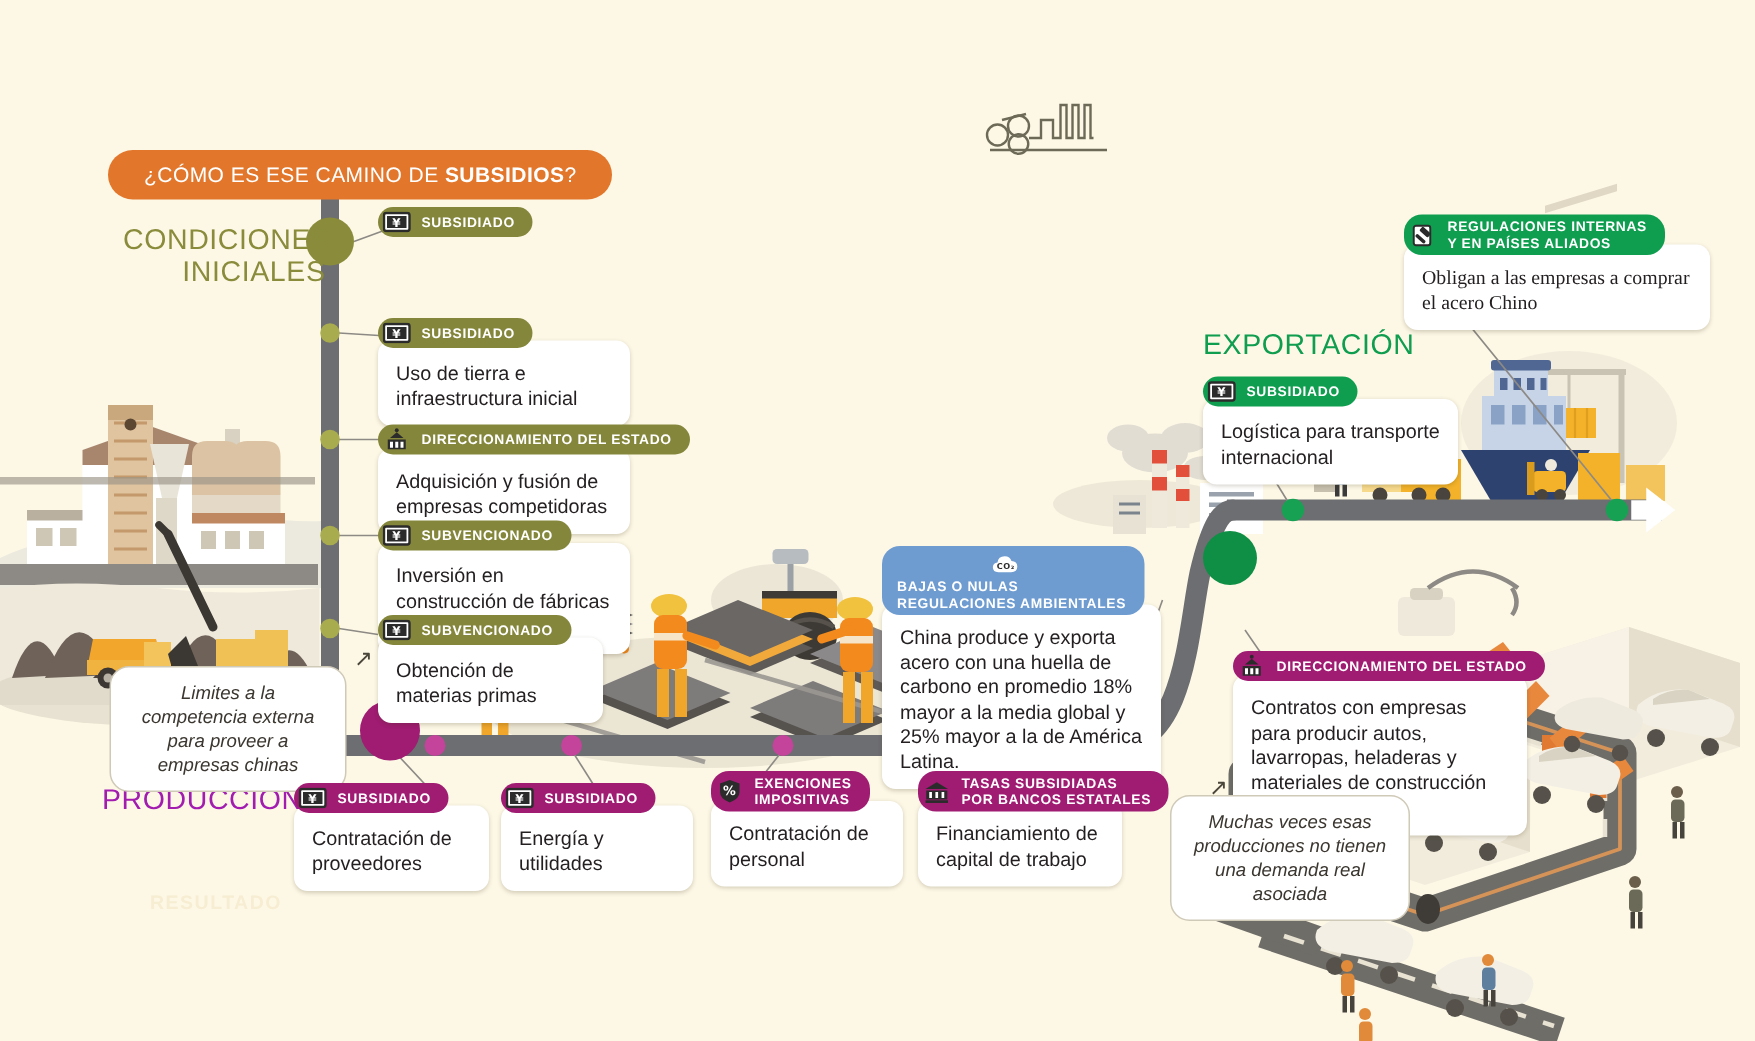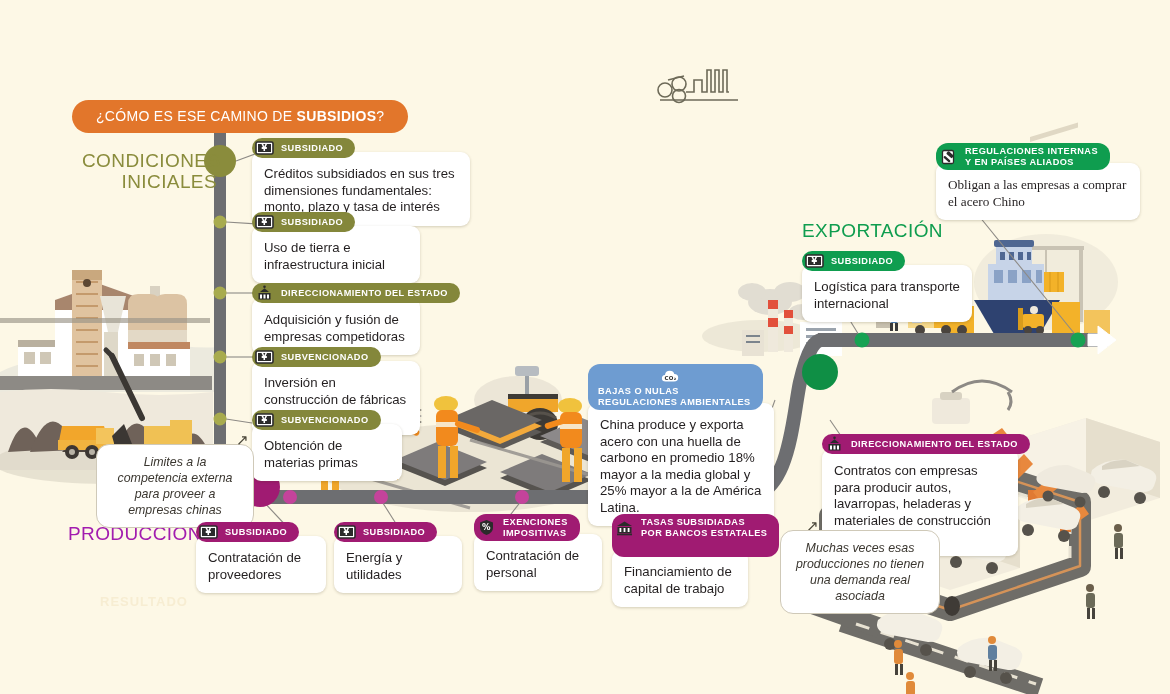--- a/index.html
+++ b/index.html
@@ -574,7 +574,6 @@
       </span>
       <span class="bt">SUBSIDIADO</span>
     </div>
-    <div class="card" style="margin-top:-7px;padding-top:14px;width:218px;">Créditos subsidiados en sus tres dimensiones fundamentales: monto, plazo y tasa de interés</div>
   </div>
 
   <div class="abs" style="left:252px;top:212px;width:168px;">

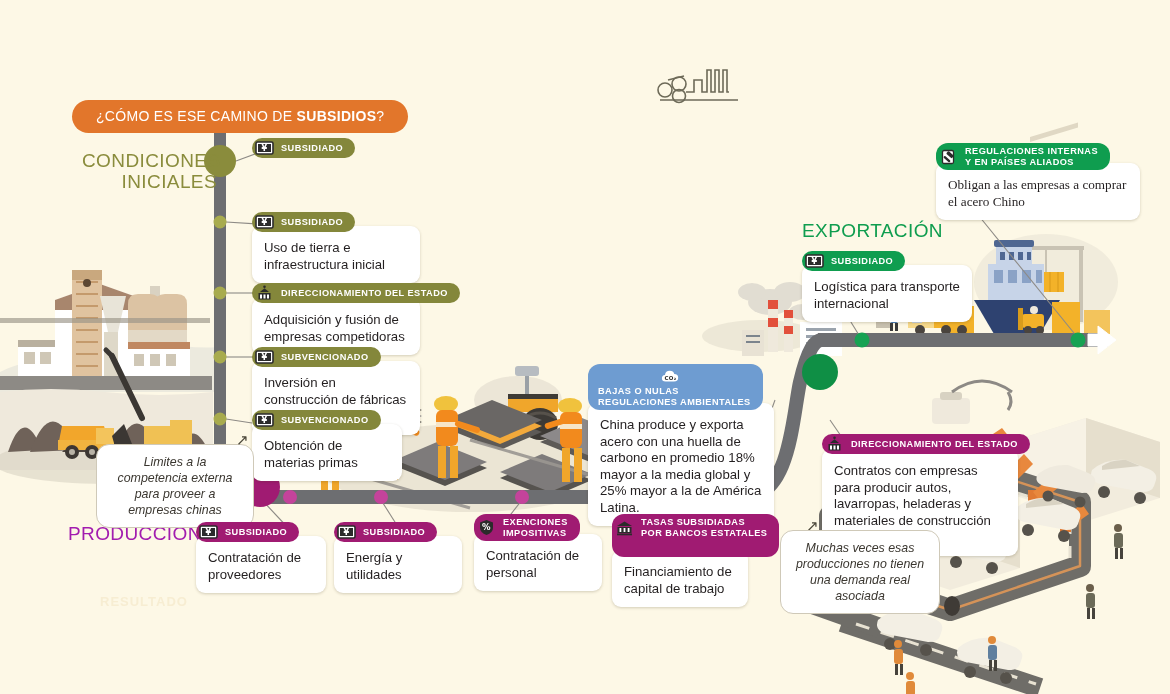--- a/index.html
+++ b/index.html
@@ -637,7 +637,7 @@
     <div class="card" style="margin-top:-7px;padding-top:14px;width:150px;">Obtención de materias primas</div>
   </div>
 
-  <div class="abs note" style="left:96px;top:444px;width:158px;">Limites a la competencia externa para proveer a empresas chinas</div>
+  <div class="abs note" style="left:73px;top:444px;width:158px;">Limites a la competencia externa para proveer a empresas chinas</div>
   <div class="abs arrow-glyph" style="left:236px;top:432px;">↗</div>
 
   <div class="abs" style="left:196px;top:522px;width:130px;">

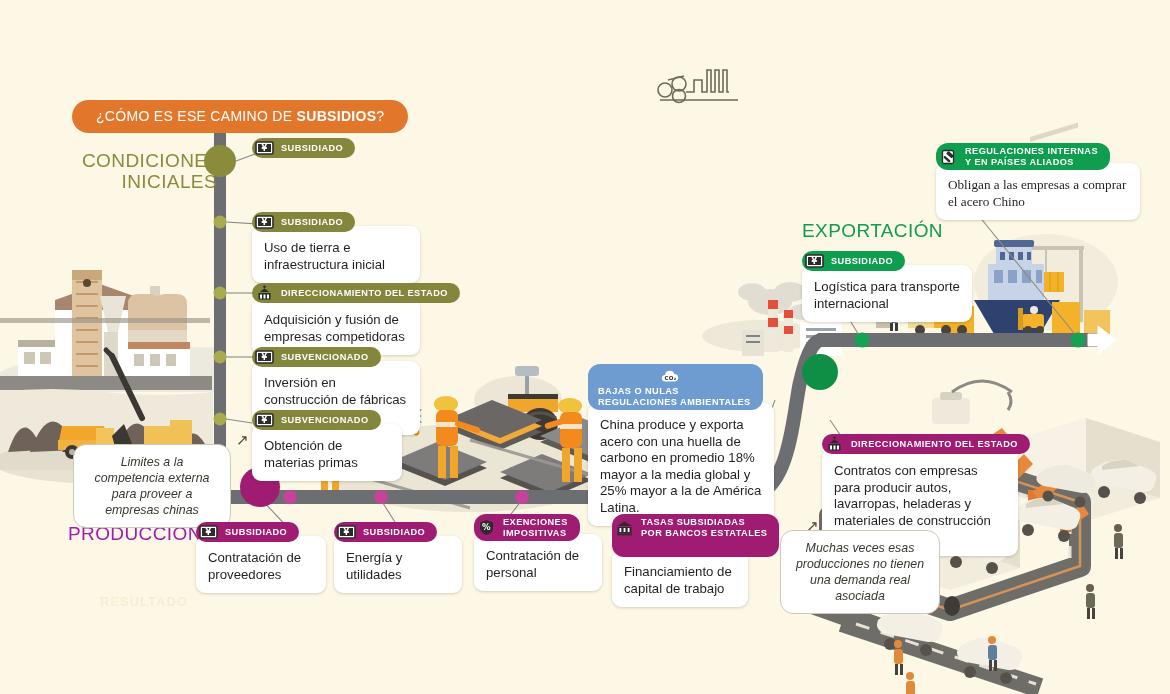--- a/index.html
+++ b/index.html
@@ -682,7 +682,7 @@
   </div>
 
   <div class="abs" style="left:612px;top:514px;width:136px;">
-    <div class="badge b-magenta" style="padding-top:3px;padding-bottom:19px;align-items:center;">
+    <div class="badge b-magenta" style="padding-top:3px;padding-bottom:3px;align-items:center;">
       <span class="badge-ico">
         <svg width="17" height="16" viewBox="0 0 17 16">
             <path d="M8.5 1.5 L16 6 L1 6 Z" fill="#2b2b2b"></path>

